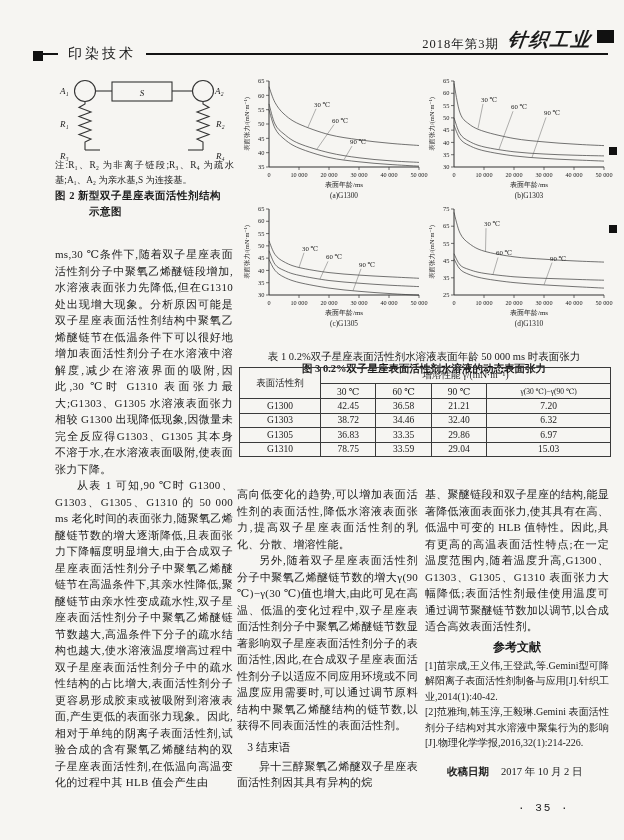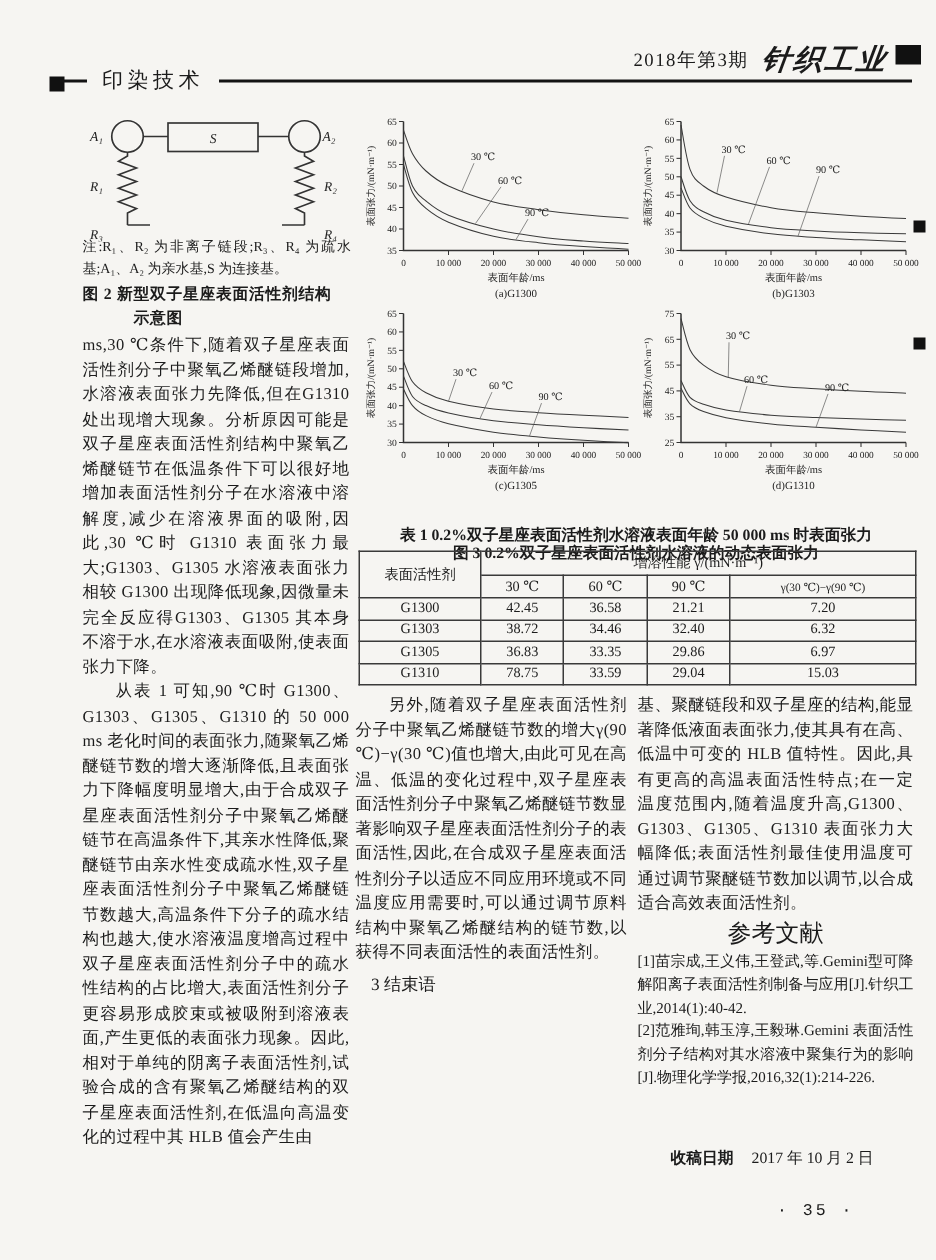--- a/index.html
+++ b/index.html
@@ -13,7 +13,7 @@
   
   #rule{left:40px;top:53px;width:568px;height:2px;background:#141414;}
   #seclabel{left:58px;top:45px;font-size:14px;letter-spacing:3px;background:#f6f5f2;padding:0 10px;z-index:2;}
-  #hright{right:32px;top:27px;display:flex;align-items:center;gap:9px;}
+  #hright{right:32px;top:27px;display:flex;align-items:flex-end;gap:9px;}
   #issue{font-size:12.5px;letter-spacing:1px;}
   #logo{font-size:19px;font-weight:bold;font-style:italic;transform:skewX(-7deg);display:inline-block;letter-spacing:2px;}
   

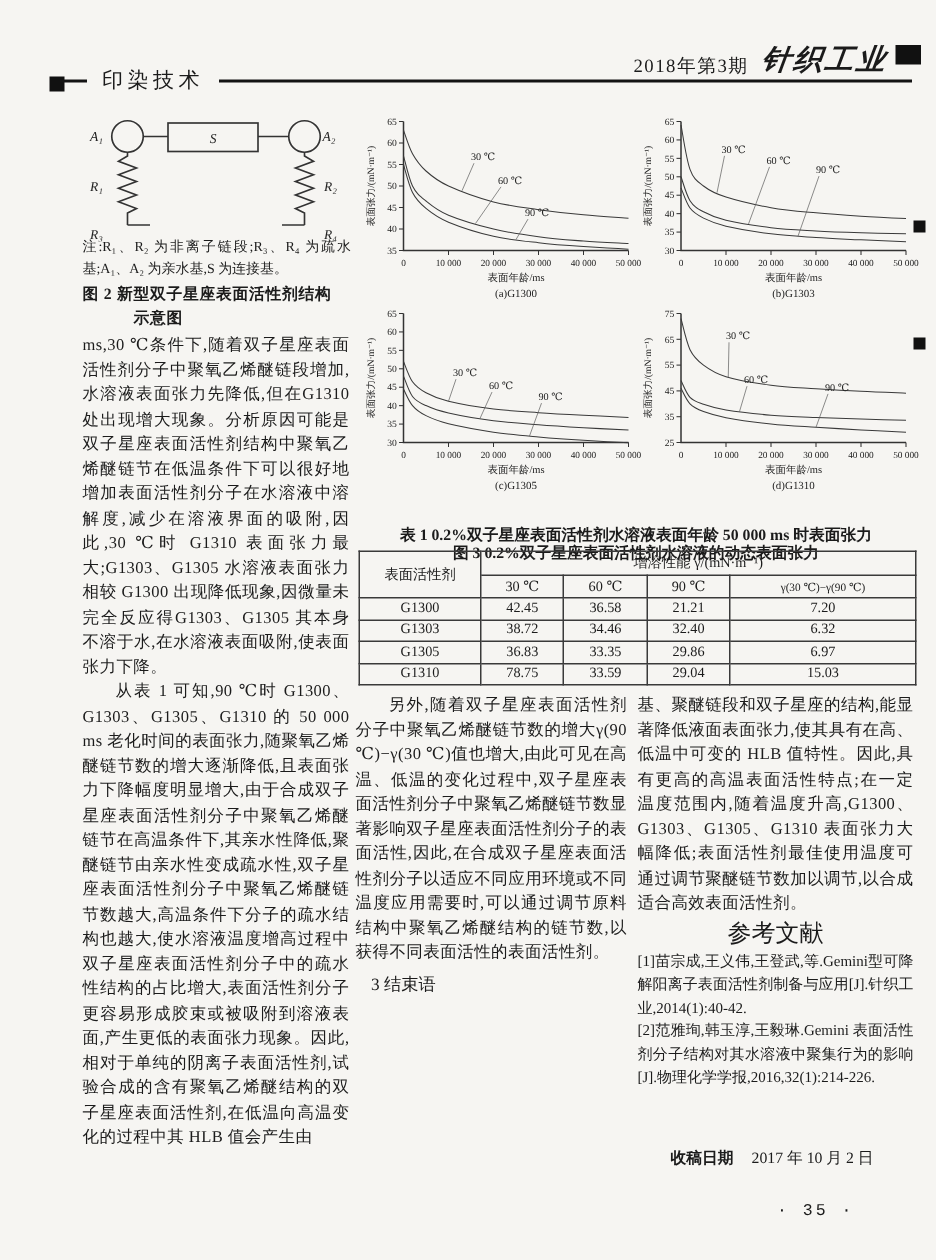--- a/index.html
+++ b/index.html
@@ -38,7 +38,7 @@
   #t1 .c0{width:76px;}
   .gsmall{font-size:7.5px;}
   
-  .colflow{position:absolute;}
+  .colflow{position:absolute;margin-top:24px;}
   .colflow p{margin:0;}
   #colL{left:55px;top:222px;width:178px;}
   #colM{left:237px;top:462px;width:181px;}

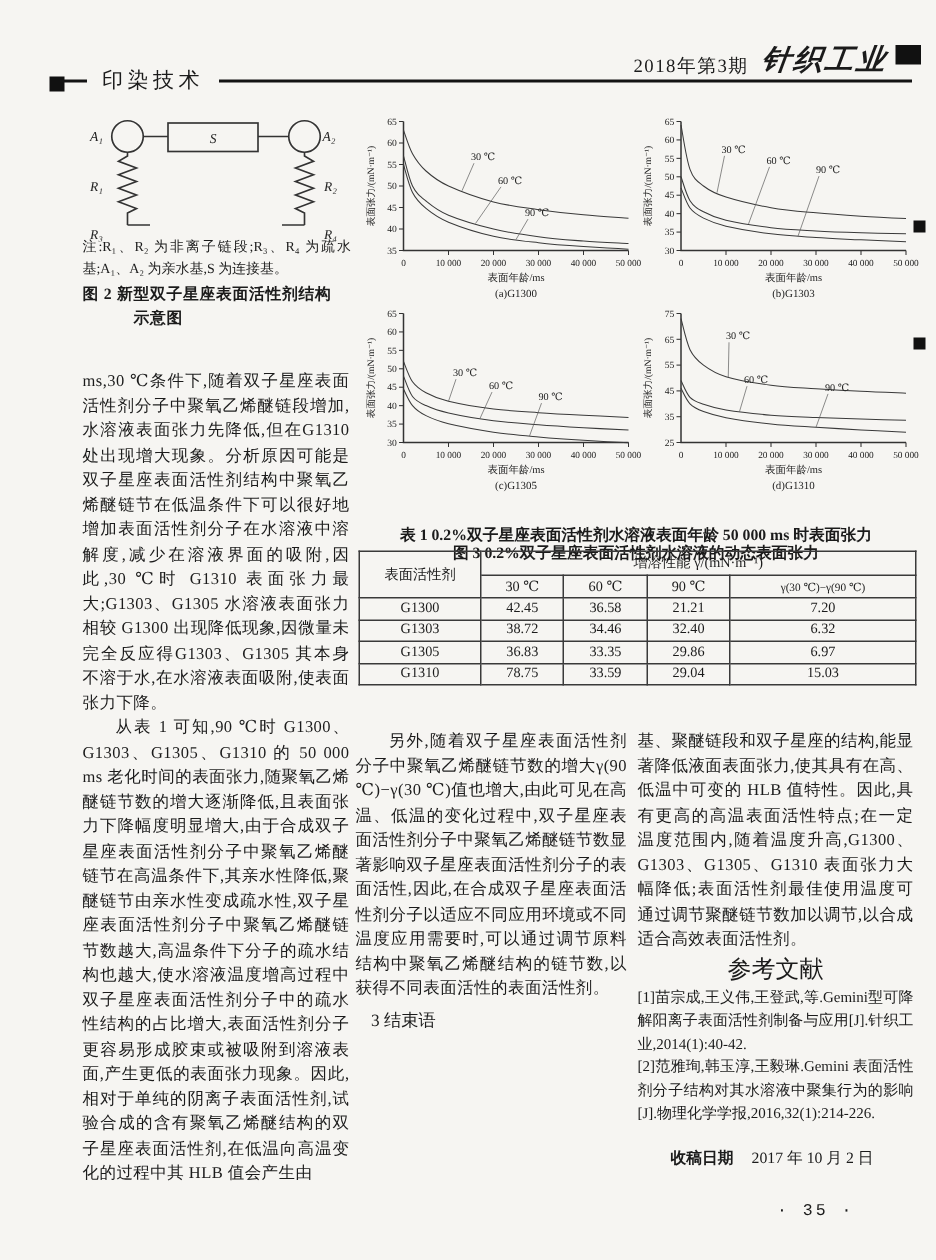--- a/index.html
+++ b/index.html
@@ -29,7 +29,7 @@
   .chart svg{overflow:visible;font-family:"Liberation Serif","DejaVu Serif",serif;}
   #fig3cap{left:237px;top:334px;width:374px;text-align:center;font-weight:bold;font-size:10.5px;margin-top:28px;}
   
-  #t1title{left:237px;top:350px;width:374px;text-align:center;font-weight:bold;font-size:10.5px;}
+  #t1title{left:237px;top:350px;width:374px;text-align:center;font-weight:normal;font-size:10.5px;}
   #t1wrap{left:239px;top:367px;}
   #t1{border-collapse:collapse;width:372px;font-size:9.5px;border:1.5px solid #222;}
   #t1 th,#t1 td{border:1px solid #3a3a3a;text-align:center;padding:1px 2px;font-weight:normal;color:#1b1b1b;}

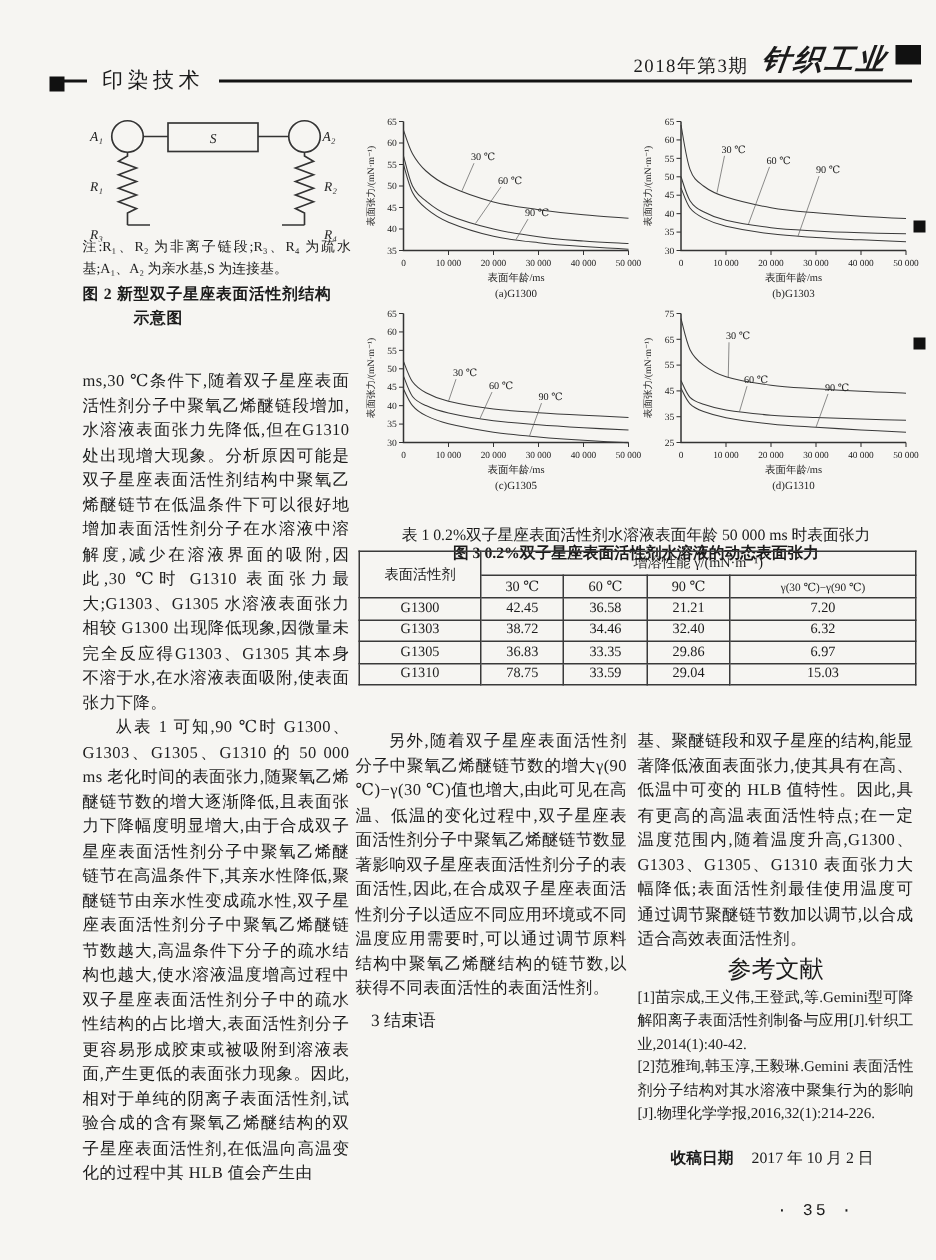--- a/index.html
+++ b/index.html
@@ -311,6 +311,7 @@
     <p class="para ind">从表 1 可知,90 ℃时 G1300、G1303、G1305、G1310 的 50 000 ms 老化时间的表面张力,随聚氧乙烯醚链节数的增大逐渐降低,且表面张力下降幅度明显增大,由于合成双子星座表面活性剂分子中聚氧乙烯醚链节在高温条件下,其亲水性降低,聚醚链节由亲水性变成疏水性,双子星座表面活性剂分子中聚氧乙烯醚链节数越大,高温条件下分子的疏水结构也越大,使水溶液温度增高过程中双子星座表面活性剂分子中的疏水性结构的占比增大,表面活性剂分子更容易形成胶束或被吸附到溶液表面,产生更低的表面张力现象。因此,相对于单纯的阴离子表面活性剂,试验合成的含有聚氧乙烯醚结构的双子星座表面活性剂,在低温向高温变化的过程中其 HLB 值会产生由</p>
   </div>
 <div class="colflow" id="colM">
+    <p class="para">高向低变化的趋势,可以增加表面活性剂的表面活性,降低水溶液表面张力,提高双子星座表面活性剂的乳化、分散、增溶性能。</p>
     <p class="para ind">另外,随着双子星座表面活性剂分子中聚氧乙烯醚链节数的增大γ(90 ℃)−γ(30 ℃)值也增大,由此可见在高温、低温的变化过程中,双子星座表面活性剂分子中聚氧乙烯醚链节数显著影响双子星座表面活性剂分子的表面活性,因此,在合成双子星座表面活性剂分子以适应不同应用环境或不同温度应用需要时,可以通过调节原料结构中聚氧乙烯醚结构的链节数,以获得不同表面活性的表面活性剂。</p>
     <h4 class="sec-head">3  结束语</h4>
   </div>

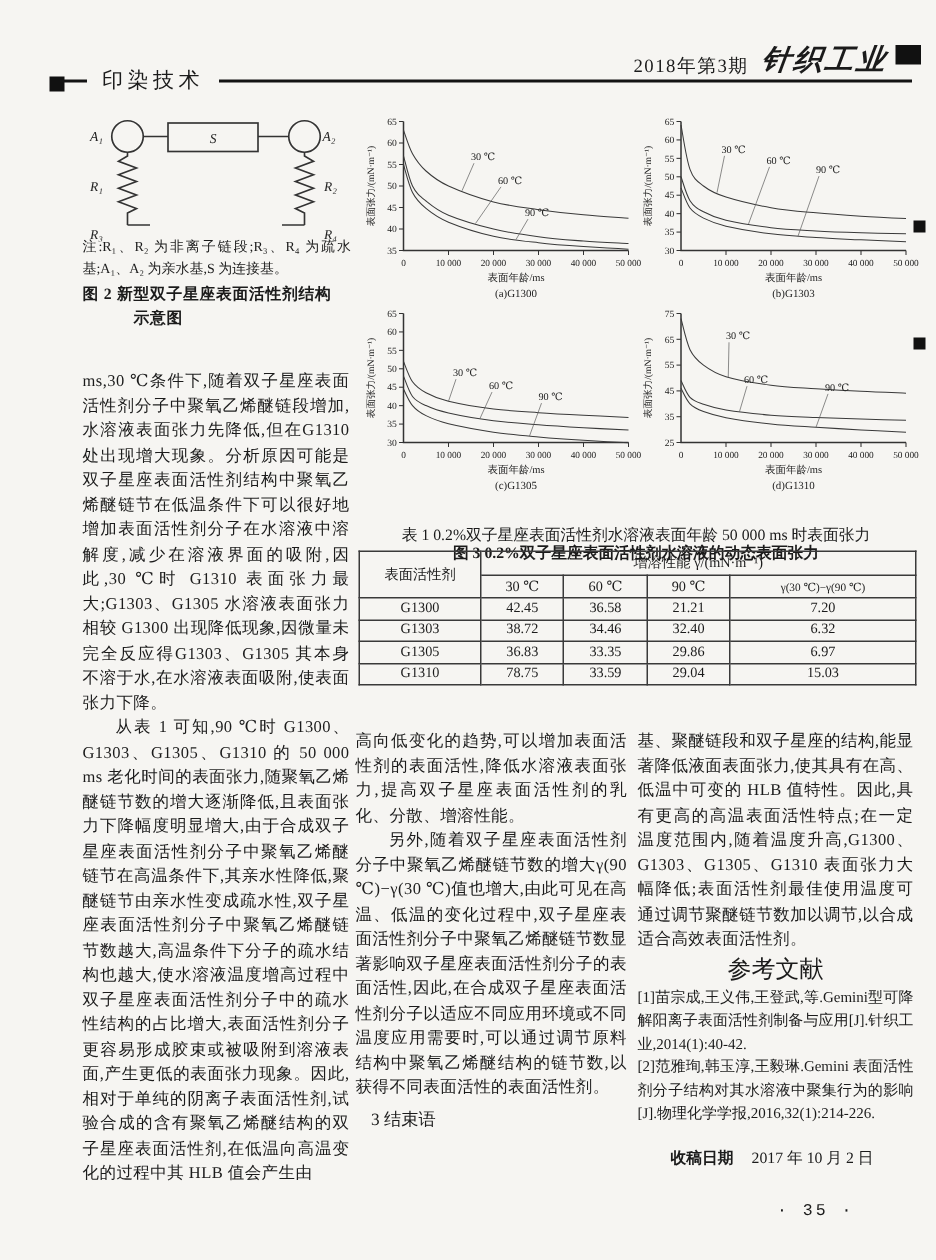--- a/index.html
+++ b/index.html
@@ -46,7 +46,7 @@
   .para{font-size:11px;line-height:16.5px;letter-spacing:0.3px;text-align:justify;}
   .para.ind{text-indent:2em;}
   .sec-head{font-weight:normal;font-size:11.5px;line-height:20px;margin:3px 0 1px;padding-left:0.9em;}
-  .sec-head-c{font-weight:normal;font-size:16px;line-height:20px;margin:2px 0 1px;text-align:center;}
+  .sec-head-c{font-weight:bold;font-size:12px;line-height:20px;margin:2px 0 1px;text-align:center;}
   .ref{font-size:10px;line-height:15.5px;text-align:justify;}
   
   #received{left:447px;top:765px;font-size:10.5px;}

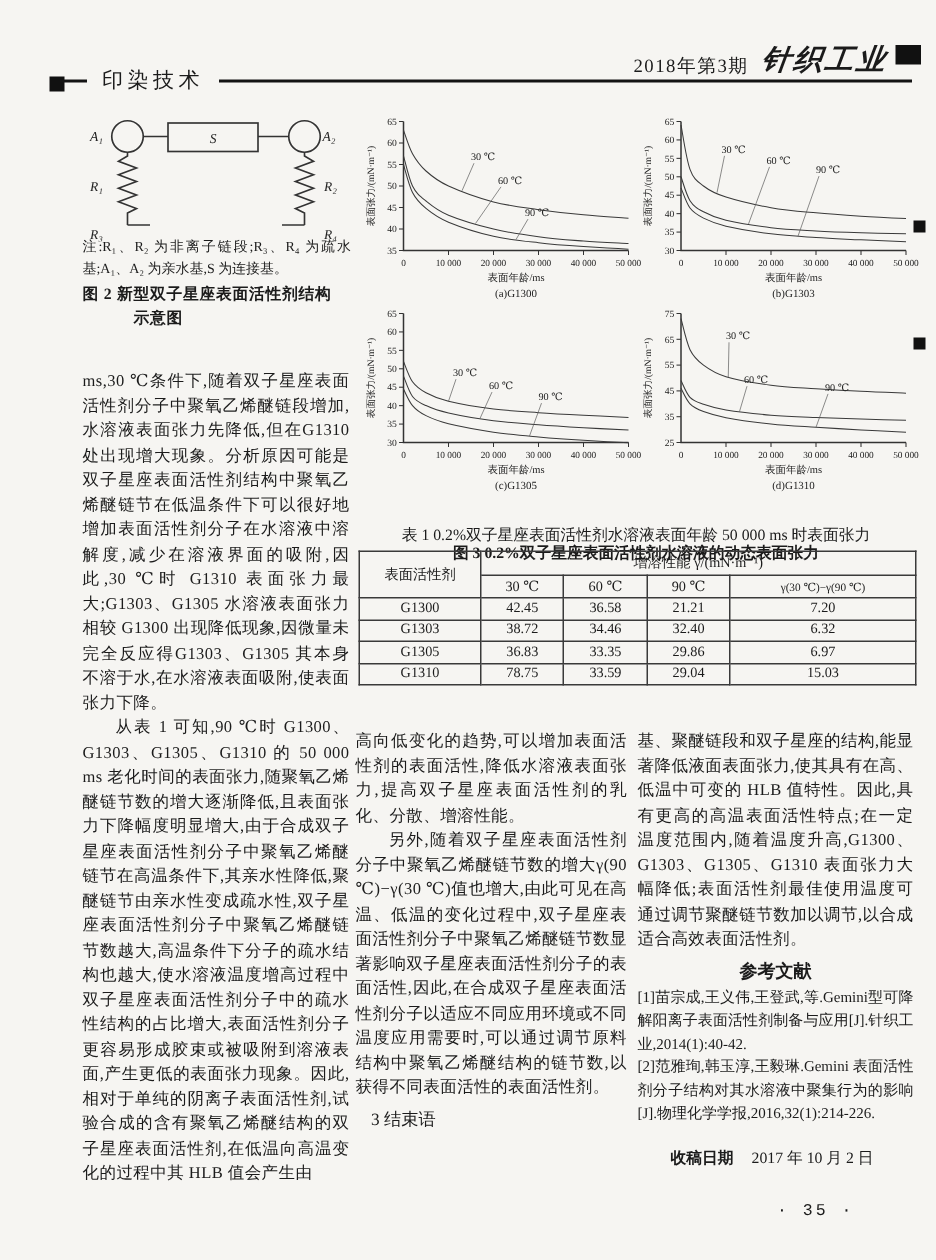--- a/index.html
+++ b/index.html
@@ -314,6 +314,7 @@
     <p class="para">高向低变化的趋势,可以增加表面活性剂的表面活性,降低水溶液表面张力,提高双子星座表面活性剂的乳化、分散、增溶性能。</p>
     <p class="para ind">另外,随着双子星座表面活性剂分子中聚氧乙烯醚链节数的增大γ(90 ℃)−γ(30 ℃)值也增大,由此可见在高温、低温的变化过程中,双子星座表面活性剂分子中聚氧乙烯醚链节数显著影响双子星座表面活性剂分子的表面活性,因此,在合成双子星座表面活性剂分子以适应不同应用环境或不同温度应用需要时,可以通过调节原料结构中聚氧乙烯醚结构的链节数,以获得不同表面活性的表面活性剂。</p>
     <h4 class="sec-head">3  结束语</h4>
+    <p class="para ind">异十三醇聚氧乙烯醚双子星座表面活性剂因其具有异构的烷</p>
   </div>
 <div class="colflow" id="colR">
     <p class="para">基、聚醚链段和双子星座的结构,能显著降低液面表面张力,使其具有在高、低温中可变的 HLB 值特性。因此,具有更高的高温表面活性特点;在一定温度范围内,随着温度升高,G1300、G1303、G1305、G1310 表面张力大幅降低;表面活性剂最佳使用温度可通过调节聚醚链节数加以调节,以合成适合高效表面活性剂。</p>

